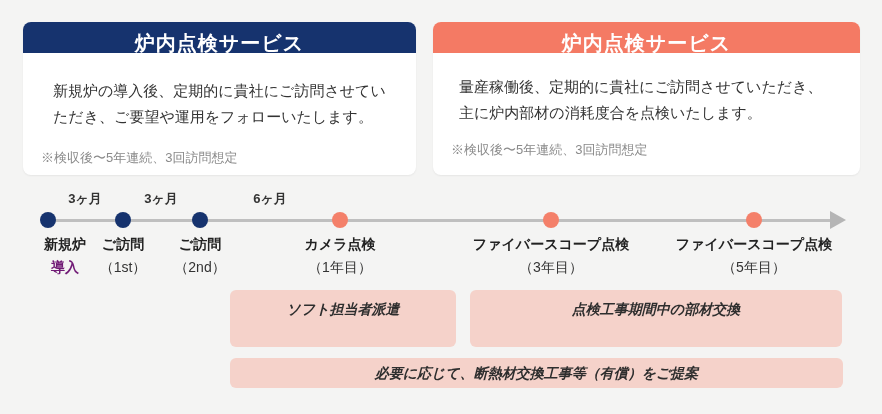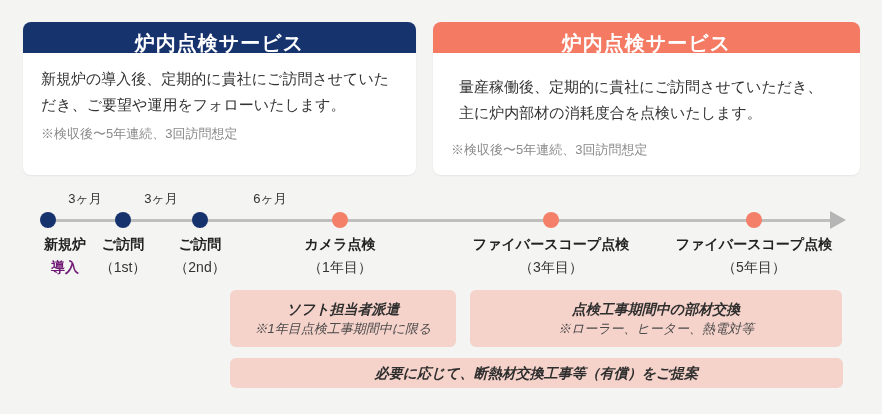--- a/index.html
+++ b/index.html
@@ -100,7 +100,7 @@
 
   <section class="card left">
     <header class="card-header">炉内点検サービス</header>
-    <p class="card-body" style="margin:0;">新規炉の導入後、定期的に貴社にご訪問させていただき、ご要望や運用をフォローいたします。</p>
+    <p class="card-body" style="margin:12px;">新規炉の導入後、定期的に貴社にご訪問させていただき、ご要望や運用をフォローいたします。</p>
     <p class="card-note" style="margin:0;">※検収後〜5年連続、3回訪問想定</p>
   </section>
 

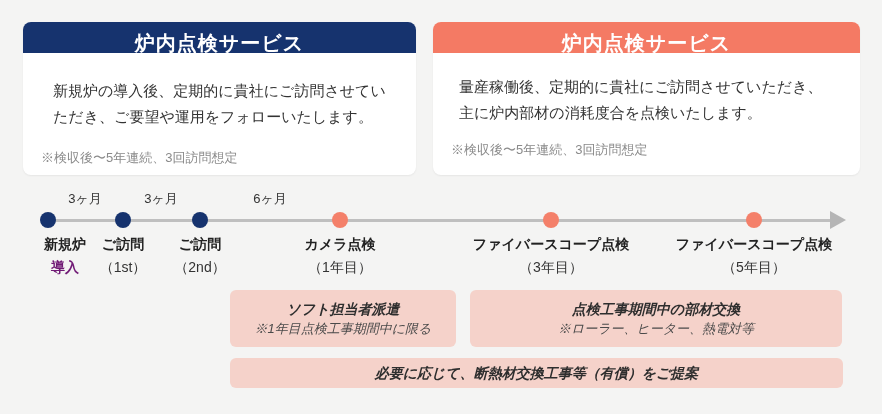--- a/index.html
+++ b/index.html
@@ -62,7 +62,7 @@
   .tl-interval{
     position:absolute;top:190px;
     transform:translateX(-50%);
-    font-size:13px;color:#333333;white-space:nowrap;
+    font-size:13px;color:#333333;white-space:nowrap;font-weight:bold;
   }
   .tl-event{
     position:absolute;top:233px;

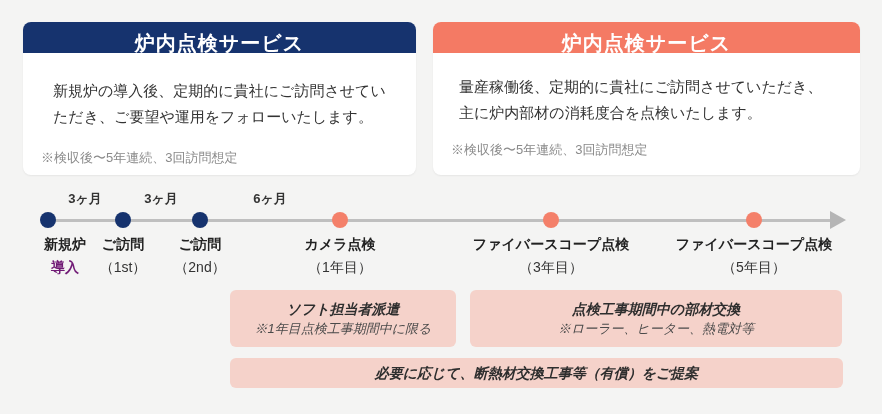--- a/index.html
+++ b/index.html
@@ -151,7 +151,6 @@
 
   <div class="pink-box box1">
     <span class="b1">ソフト担当者派遣</span>
-    <span class="b2">※1年目点検工事期間中に限る</span>
   </div>
   <div class="pink-box box2">
     <span class="b1">点検工事期間中の部材交換</span>

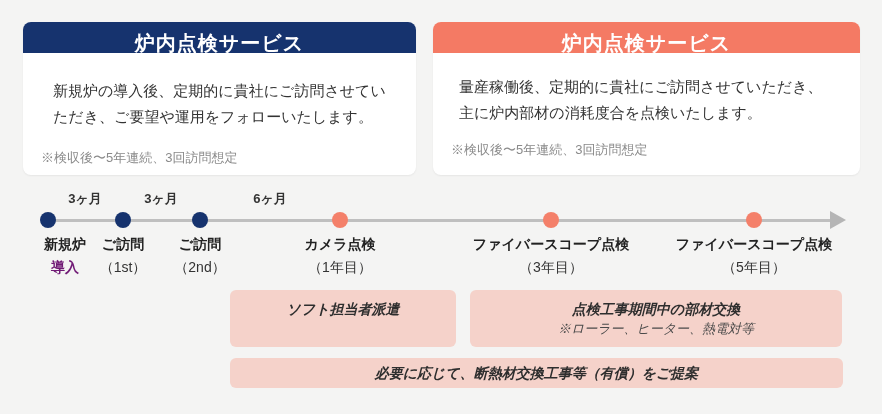--- a/index.html
+++ b/index.html
@@ -154,7 +154,6 @@
   </div>
   <div class="pink-box box2">
     <span class="b1">点検工事期間中の部材交換</span>
-    <span class="b2">※ローラー、ヒーター、熱電対等</span>
   </div>
   <div class="pink-box box3">必要に応じて、断熱材交換工事等（有償）をご提案</div>
 

